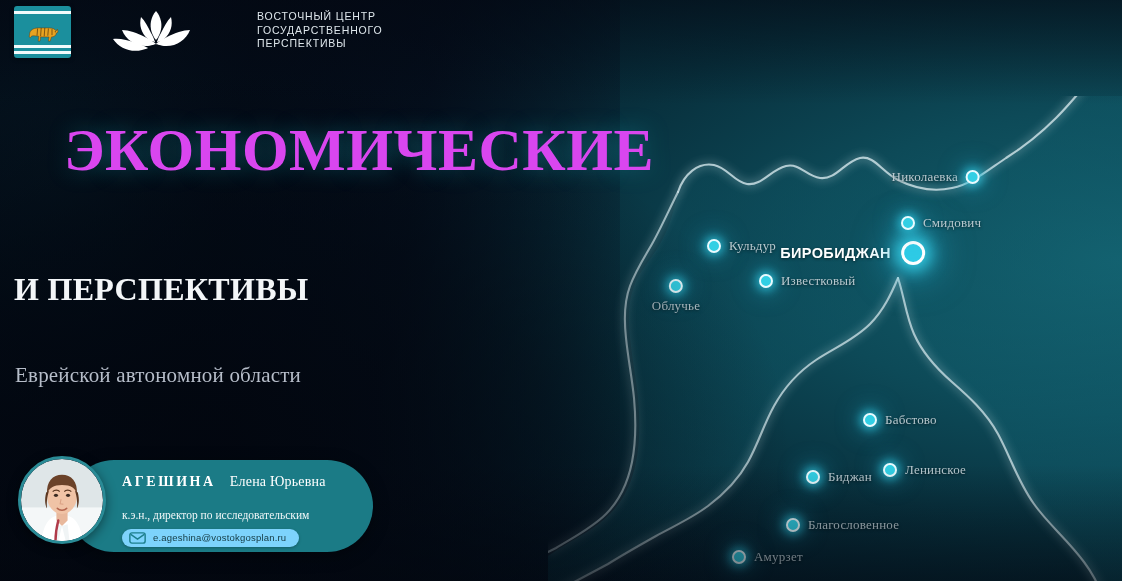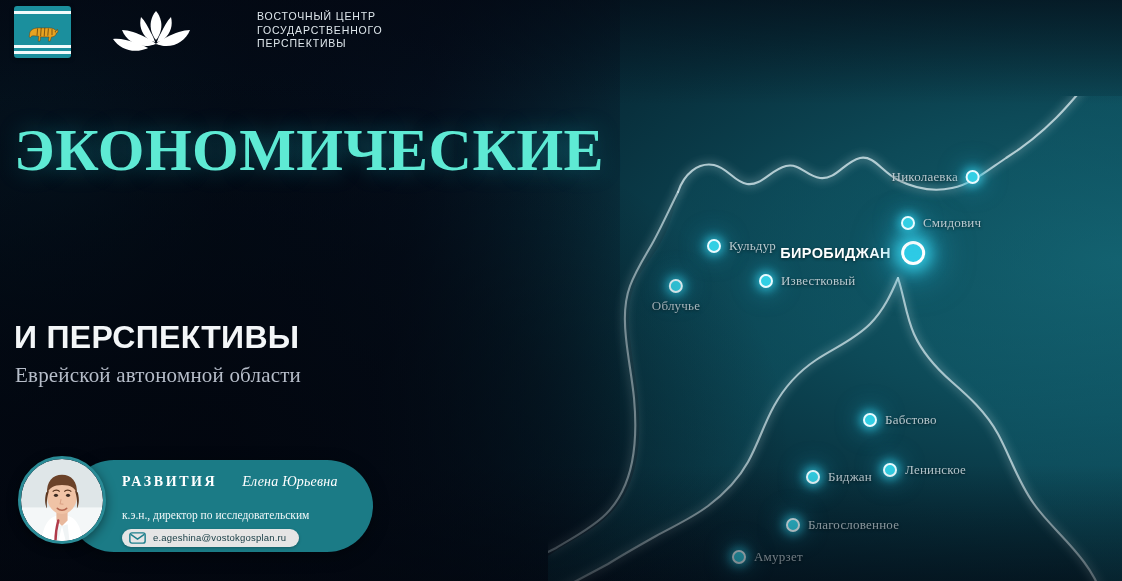--- a/index.html
+++ b/index.html
@@ -155,9 +155,10 @@
     font-weight: bold;
     font-size: 60px;
     line-height: 64px;
-    color: #5eead4;
+    color: #d946ef;
     letter-spacing: 0.5px;
     text-shadow: 0 0 22px rgba(28,180,195,0.45);
+    text-align: right;
   }
   .title-sub {
     position: absolute;

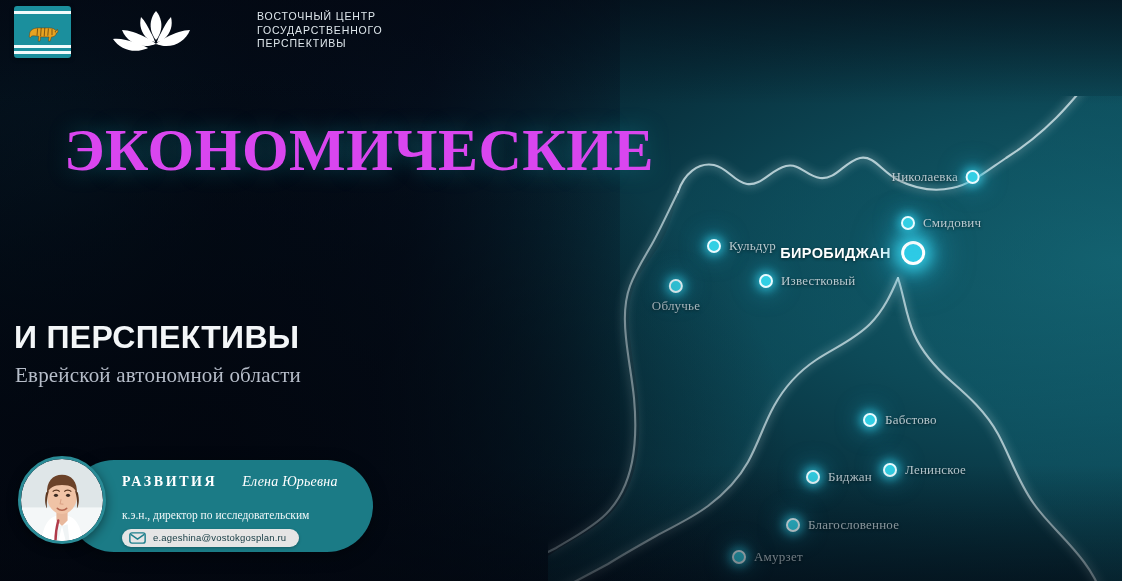--- a/index.html
+++ b/index.html
@@ -164,13 +164,12 @@
     position: absolute;
     left: 14px; top: 270px;
     width: 520px;
-    font-family: Liberation Sans, sans-serif;
+    font-family: Liberation Serif, serif;
     font-weight: bold;
     font-size: 32px;
     line-height: 38px;
     color: #f3f6f8;
     letter-spacing: 0.3px;
-    margin-top: 48px;
   }
   .title-region {
     position: absolute;

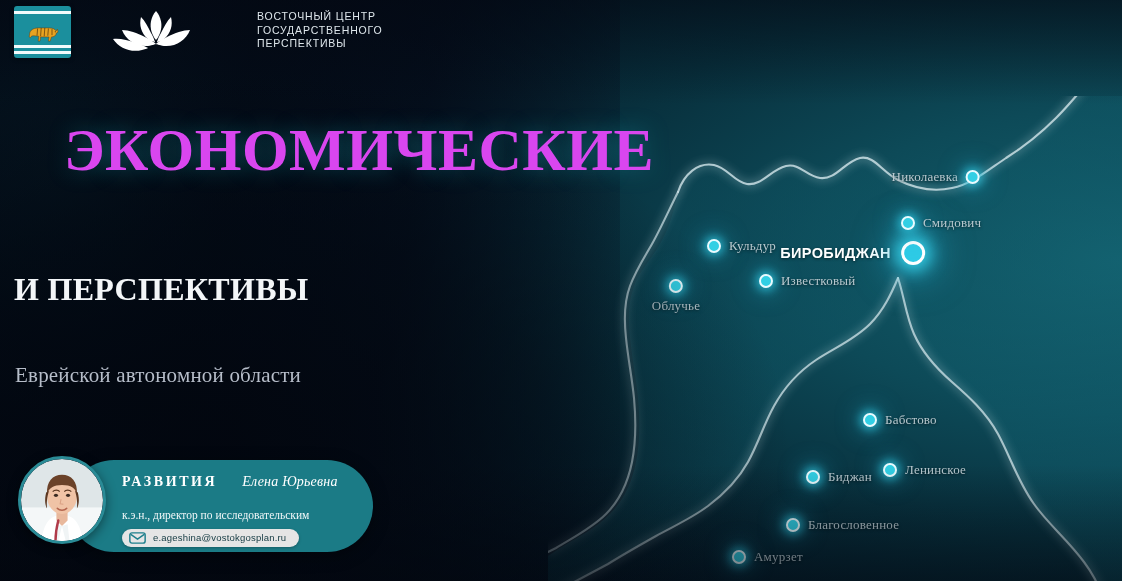--- a/index.html
+++ b/index.html
@@ -454,7 +454,7 @@
   <div class="card">
     <div class="card-inner">
       <div class="sp-name">
-        <span class="sur">РАЗВИТИЯ</span><span class="giv">Елена Юрьевна</span>
+        <span class="sur">АГЕШИНА</span><span class="giv">Елена Юрьевна</span>
       </div>
       <div class="sp-role">
         <div>к.э.н., директор по исследовательским</div>

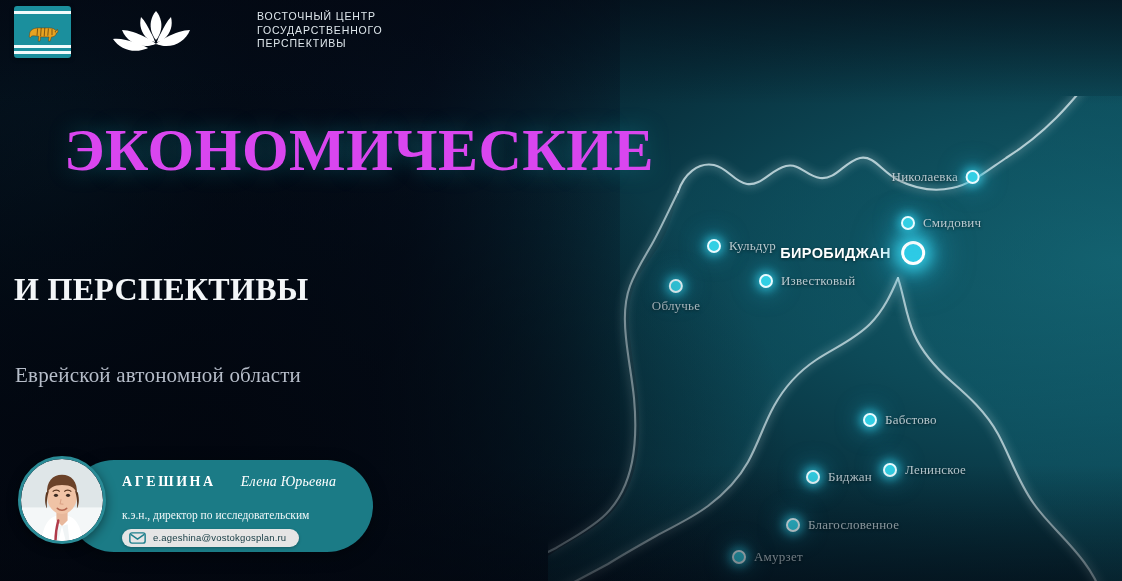--- a/index.html
+++ b/index.html
@@ -206,10 +206,9 @@
     letter-spacing: 2.6px;
   }
   .sp-name .giv {
-    margin-left: 25px;
+    margin-left: 14px;
     font-weight: normal;
     letter-spacing: 0.2px;
-    font-style: italic;
   }
   .sp-role {
     font-family: "Liberation Serif", serif;

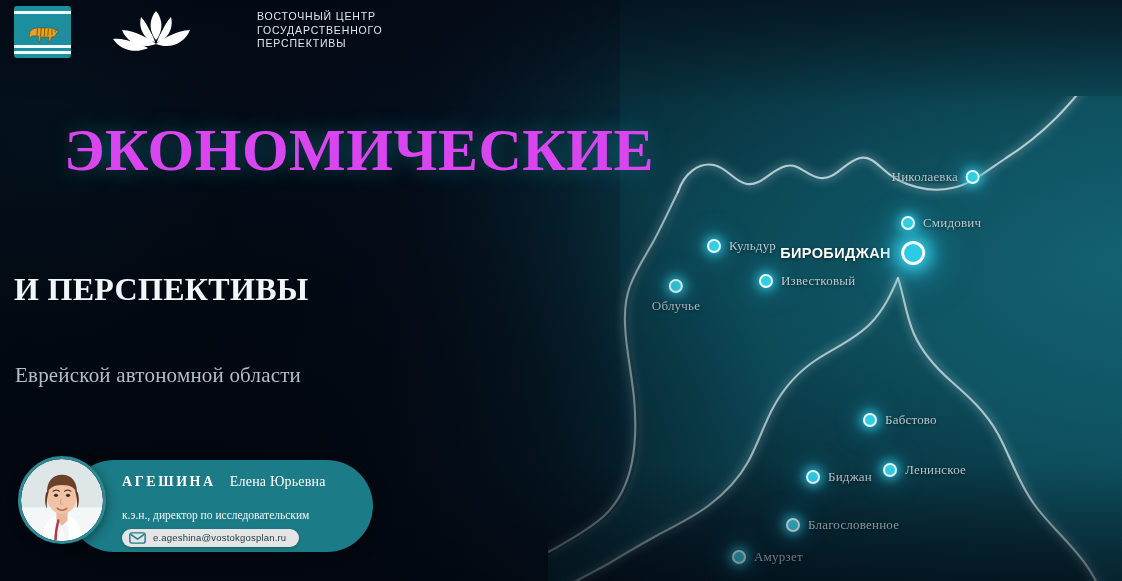--- a/index.html
+++ b/index.html
@@ -224,7 +224,7 @@
     gap: 7px;
     margin-top: 6px;
     padding: 3px 13px 3px 7px;
-    background: #e5e5e5;
+    background: #7dd3fc;
     border-radius: 11px;
     box-shadow: 0 1px 3px rgba(0,0,0,0.25);
   }

